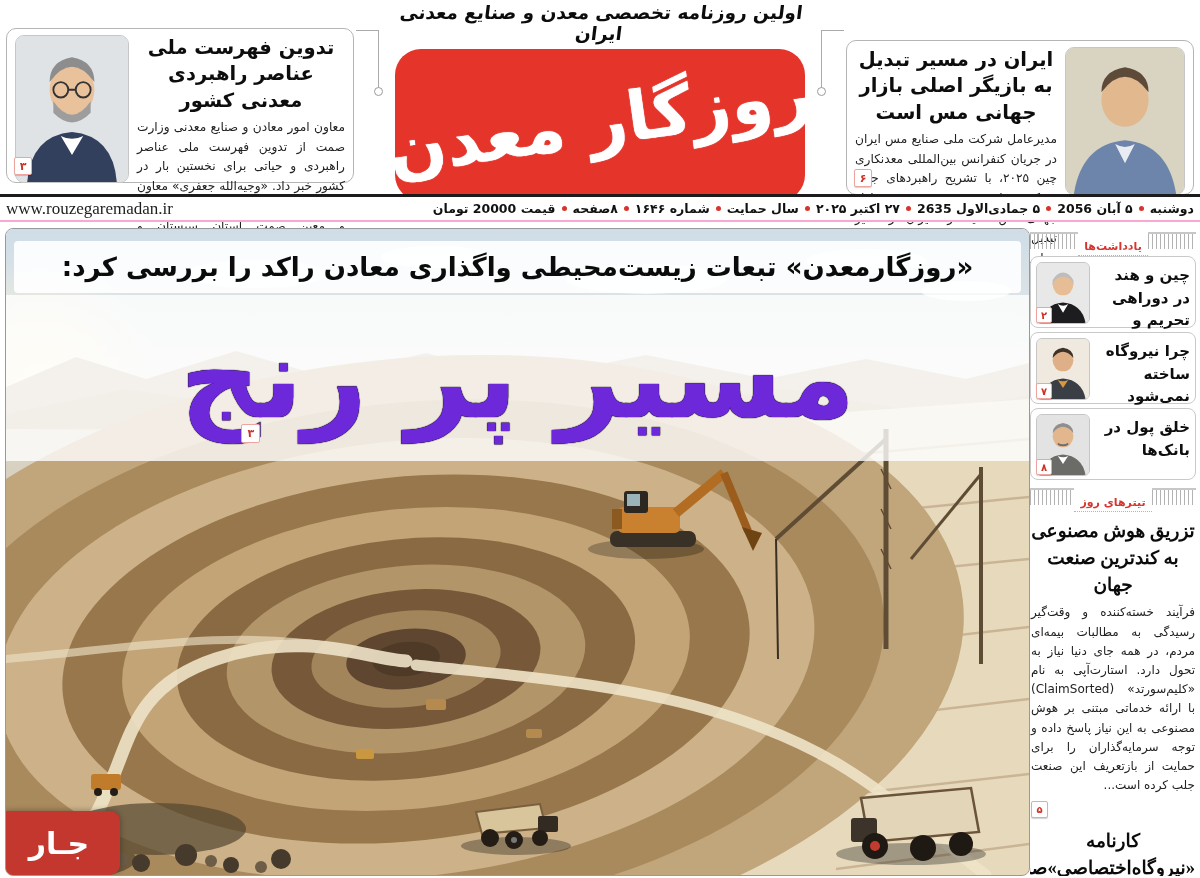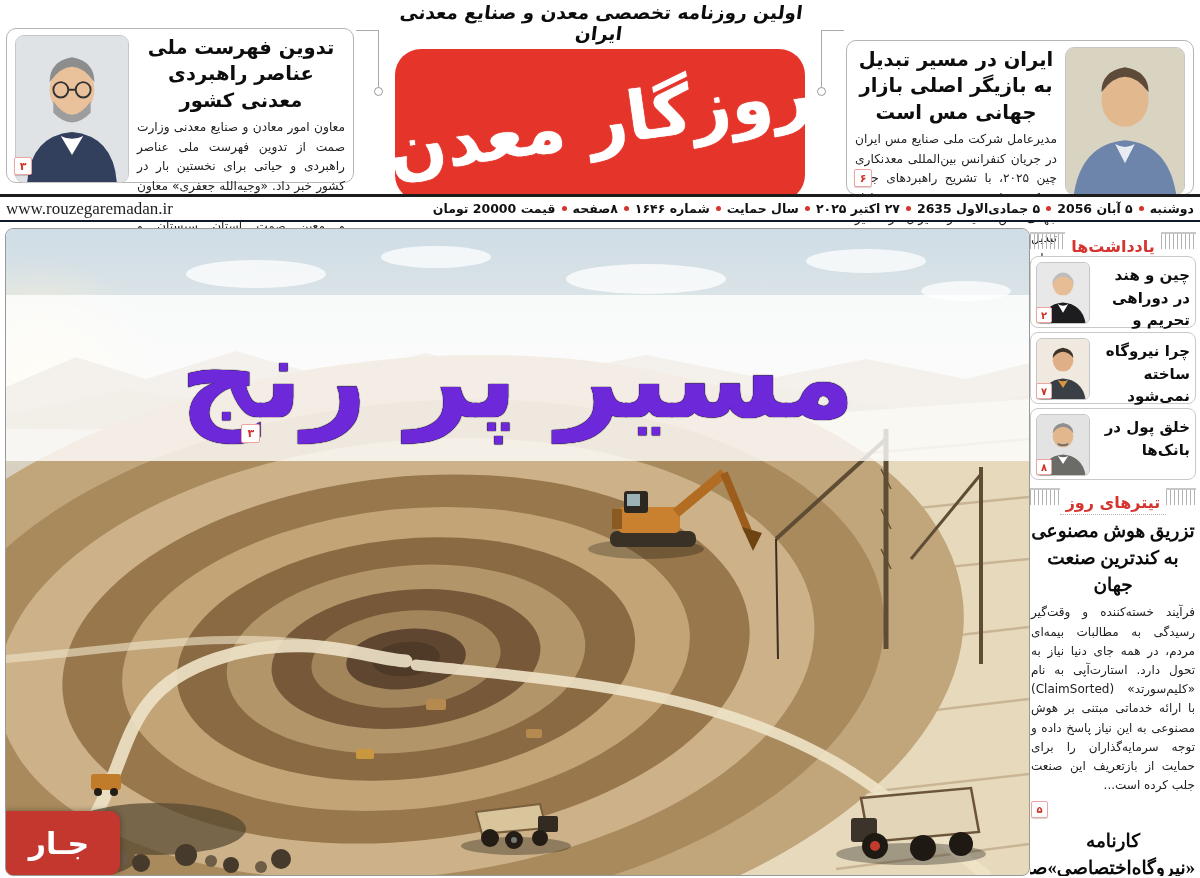--- a/index.html
+++ b/index.html
@@ -39,7 +39,7 @@
 
   
   .datebar{position:absolute;top:194px;left:0;width:1200px;height:28px;box-sizing:border-box;
-           border-top:3px solid #1c1c1c;border-bottom:2px solid #0f172a;background:#fff;
+           border-top:3px solid #1c1c1c;border-bottom:2px solid #f9a8d4;background:#fff;
            display:flex;align-items:center;justify-content:space-between;padding:9px 6px;}
   .site{font-family:"Liberation Serif","DejaVu Serif",serif;font-size:17px;color:#1c1c1c;text-decoration:none;}
   .dateseg{direction:rtl;display:flex;align-items:center;margin:0;padding:0;font-size:12.5px;font-weight:bold;color:#111;}

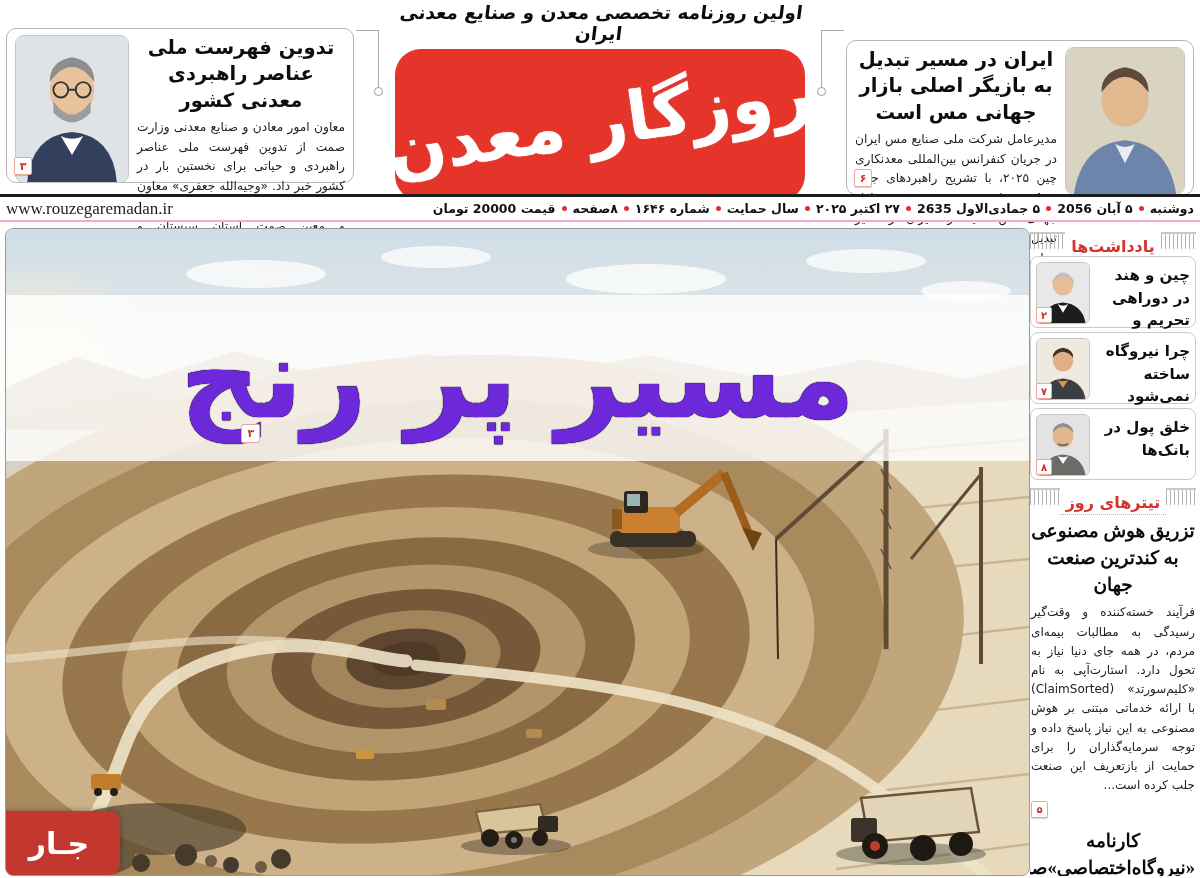--- a/index.html
+++ b/index.html
@@ -69,7 +69,7 @@
   .sec-head{display:flex;align-items:center;height:24px;margin-bottom:4px;}
   .comb{flex:1;height:15px;border-top:2px solid #c7c7c7;
         background:repeating-linear-gradient(90deg,#b3b3b3 0 1px,transparent 1px 4px);}
-  .sec-title{color:#d6342e;font-size:16px;font-weight:bold;padding:0 6px 2px;border-bottom:1px dotted #b5b5b5;white-space:nowrap;margin-top:16px;}
+  .sec-title{color:#d6342e;font-size:11px;font-weight:bold;padding:0 6px 2px;border-bottom:1px dotted #b5b5b5;white-space:nowrap;margin-top:16px;}
   .note-item{position:relative;border:1px solid #c9c9c9;border-radius:8px;height:72px;margin-bottom:4px;
              display:flex;gap:6px;padding:5px;box-sizing:border-box;background:#fff;}
   .note-item .portrait{width:52px;height:60px;border-radius:6px;}

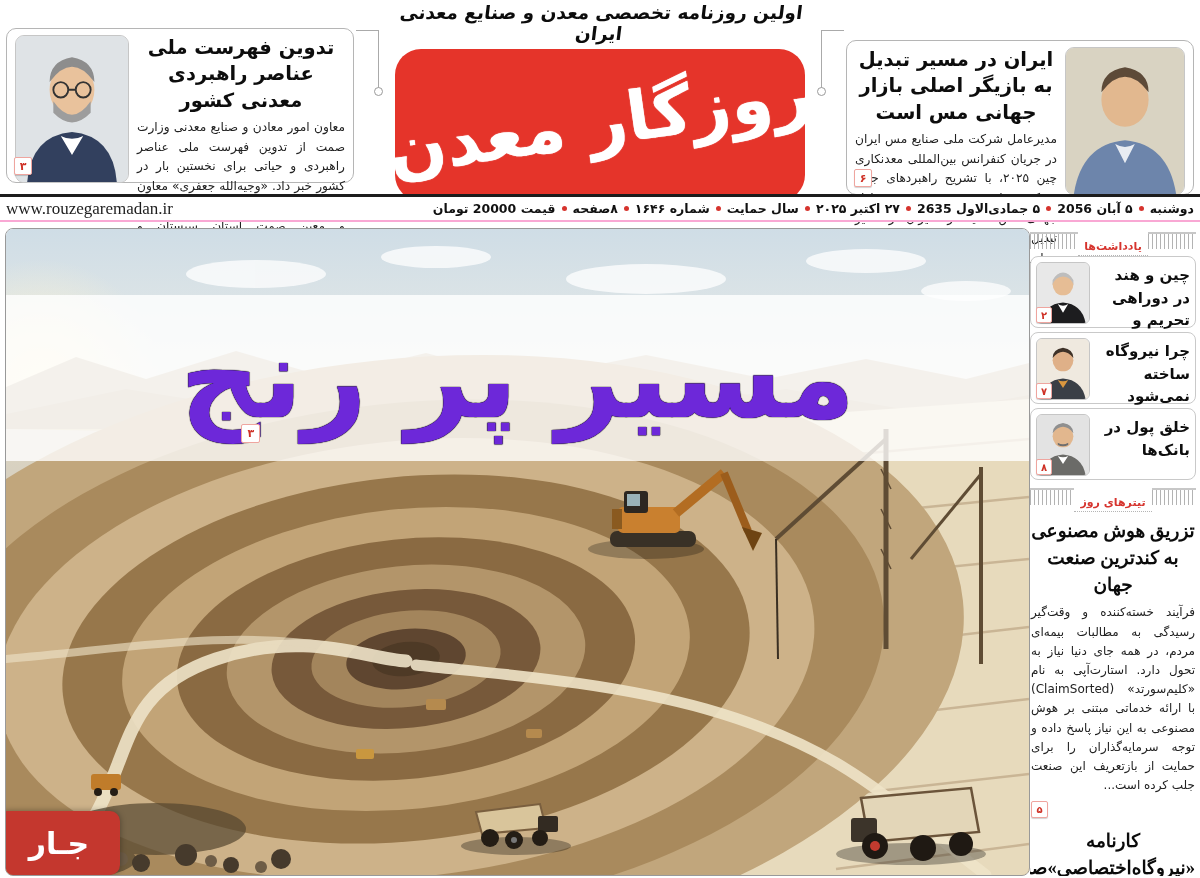--- a/index.html
+++ b/index.html
@@ -281,6 +281,7 @@
       </g>
     </svg>
 
+    <div class="kicker">«روزگارمعدن» تبعات زیست‌محیطی واگذاری معادن راکد را بررسی کرد:</div>
     <div class="bigband">
       <span class="bigtitle">مسیر پر رنج</span>
       <span class="bigbadge">۳</span>

